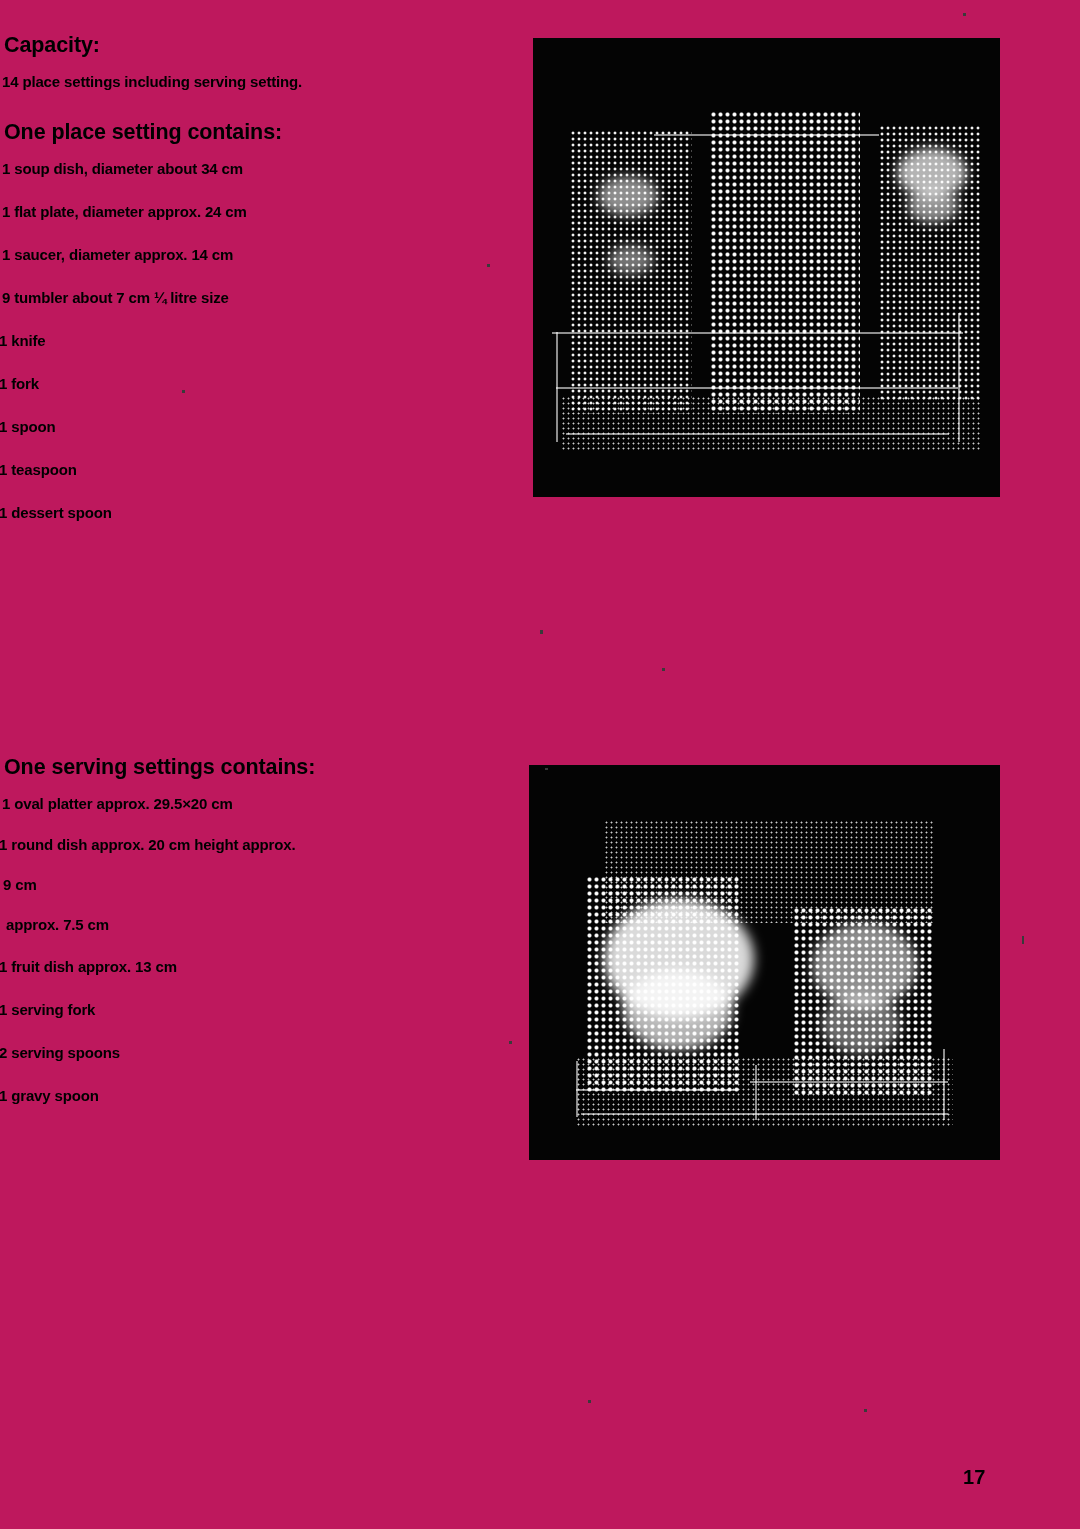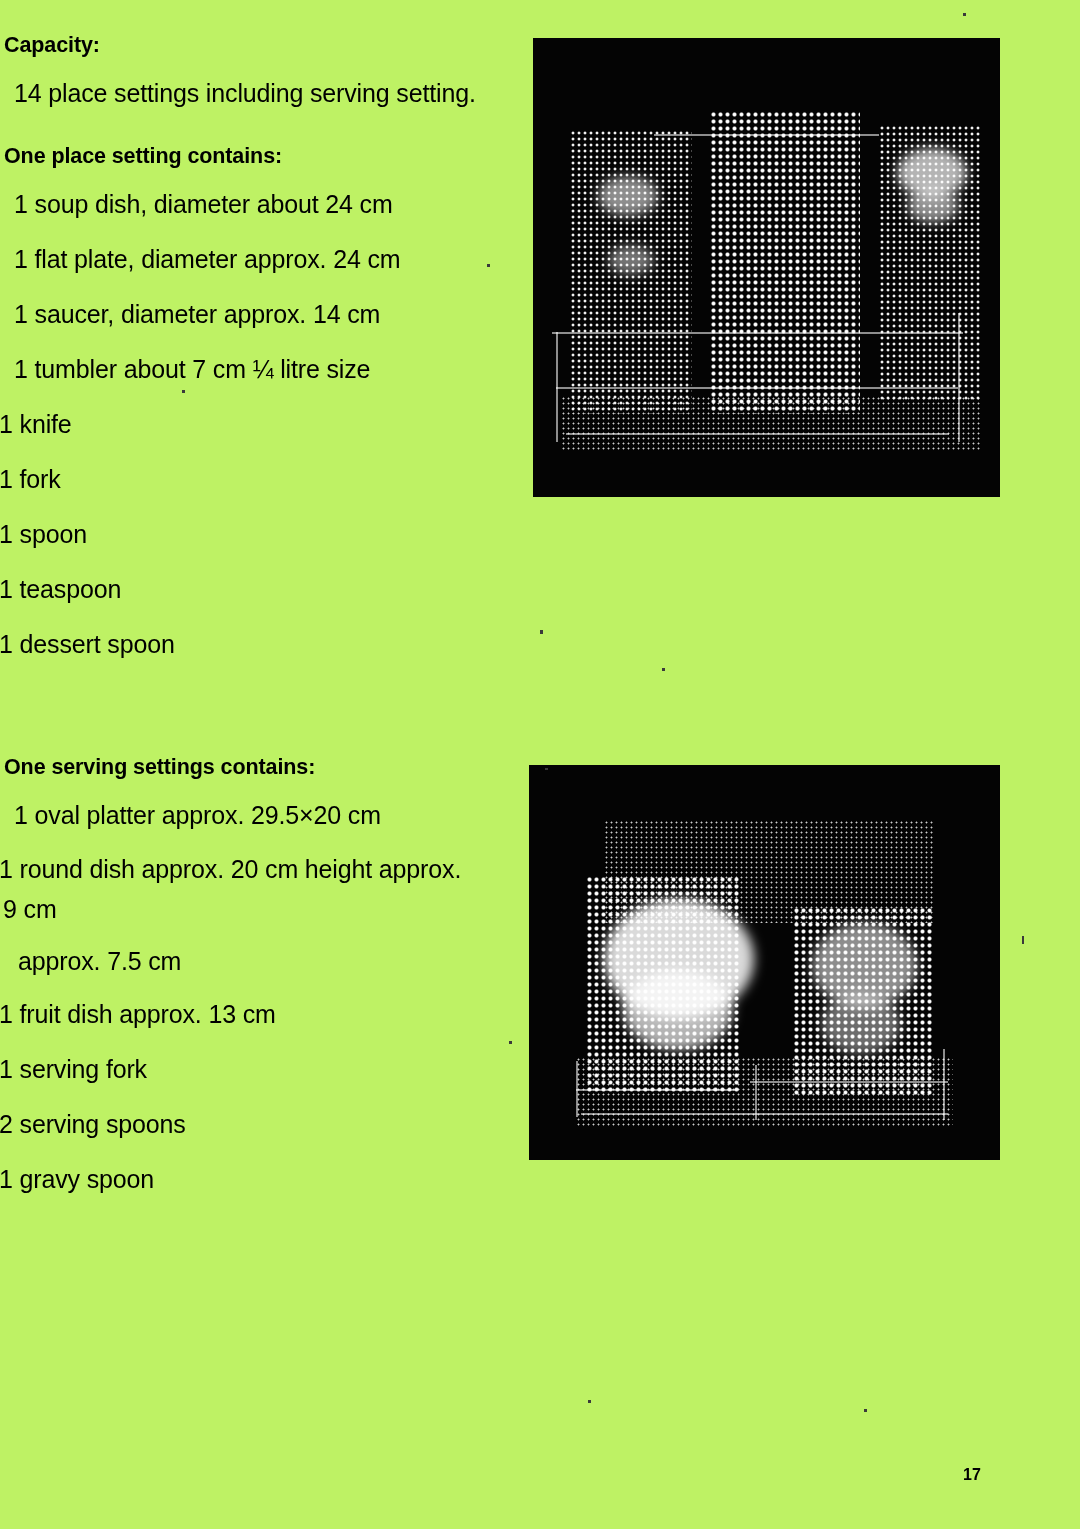--- a/index.html
+++ b/index.html
@@ -20,7 +20,7 @@
   .page {
     position: absolute;
     inset: 0;
-    background: #bef264;
+    background: #be185d;
   }
 
   

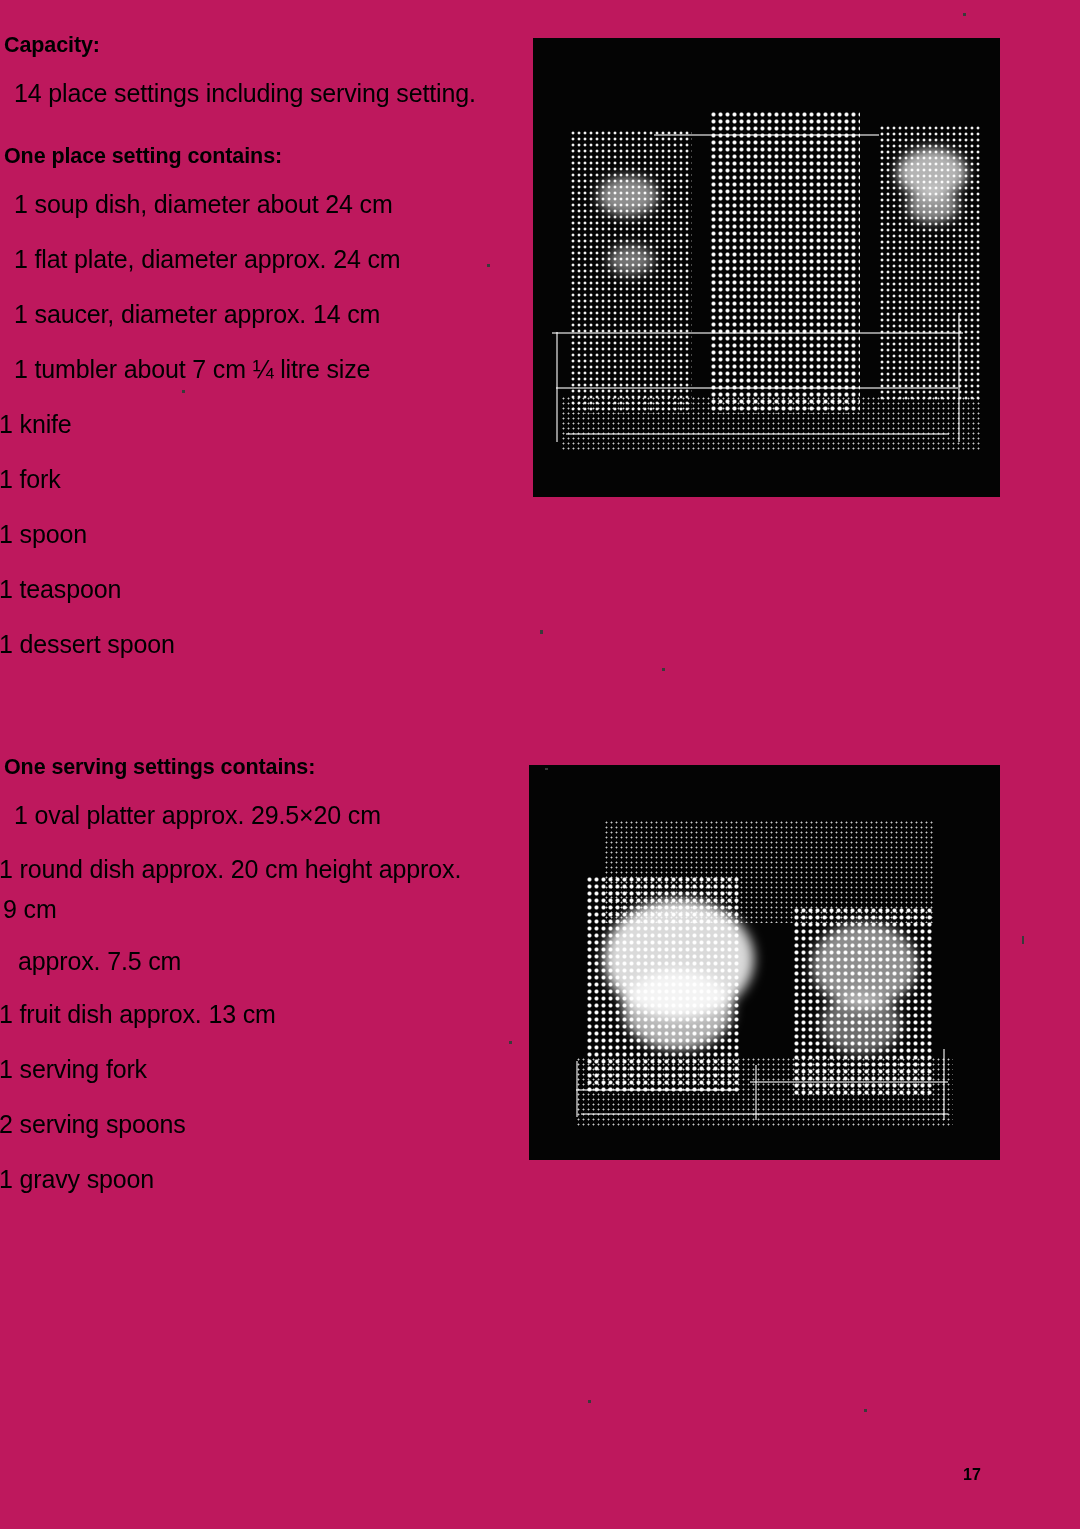--- a/index.html
+++ b/index.html
@@ -53,12 +53,12 @@
   .subhead-gap { height: 14px; }
 
   .line {
-    font-size: 25px;
-    font-weight: normal;
+    font-size: 15px;
+    font-weight: bold;
     line-height: 43px;
     letter-spacing: -0.15px;
     padding-left: 2px;
-    margin: 12px;
+    margin: 0;
     white-space: nowrap;
   }
 

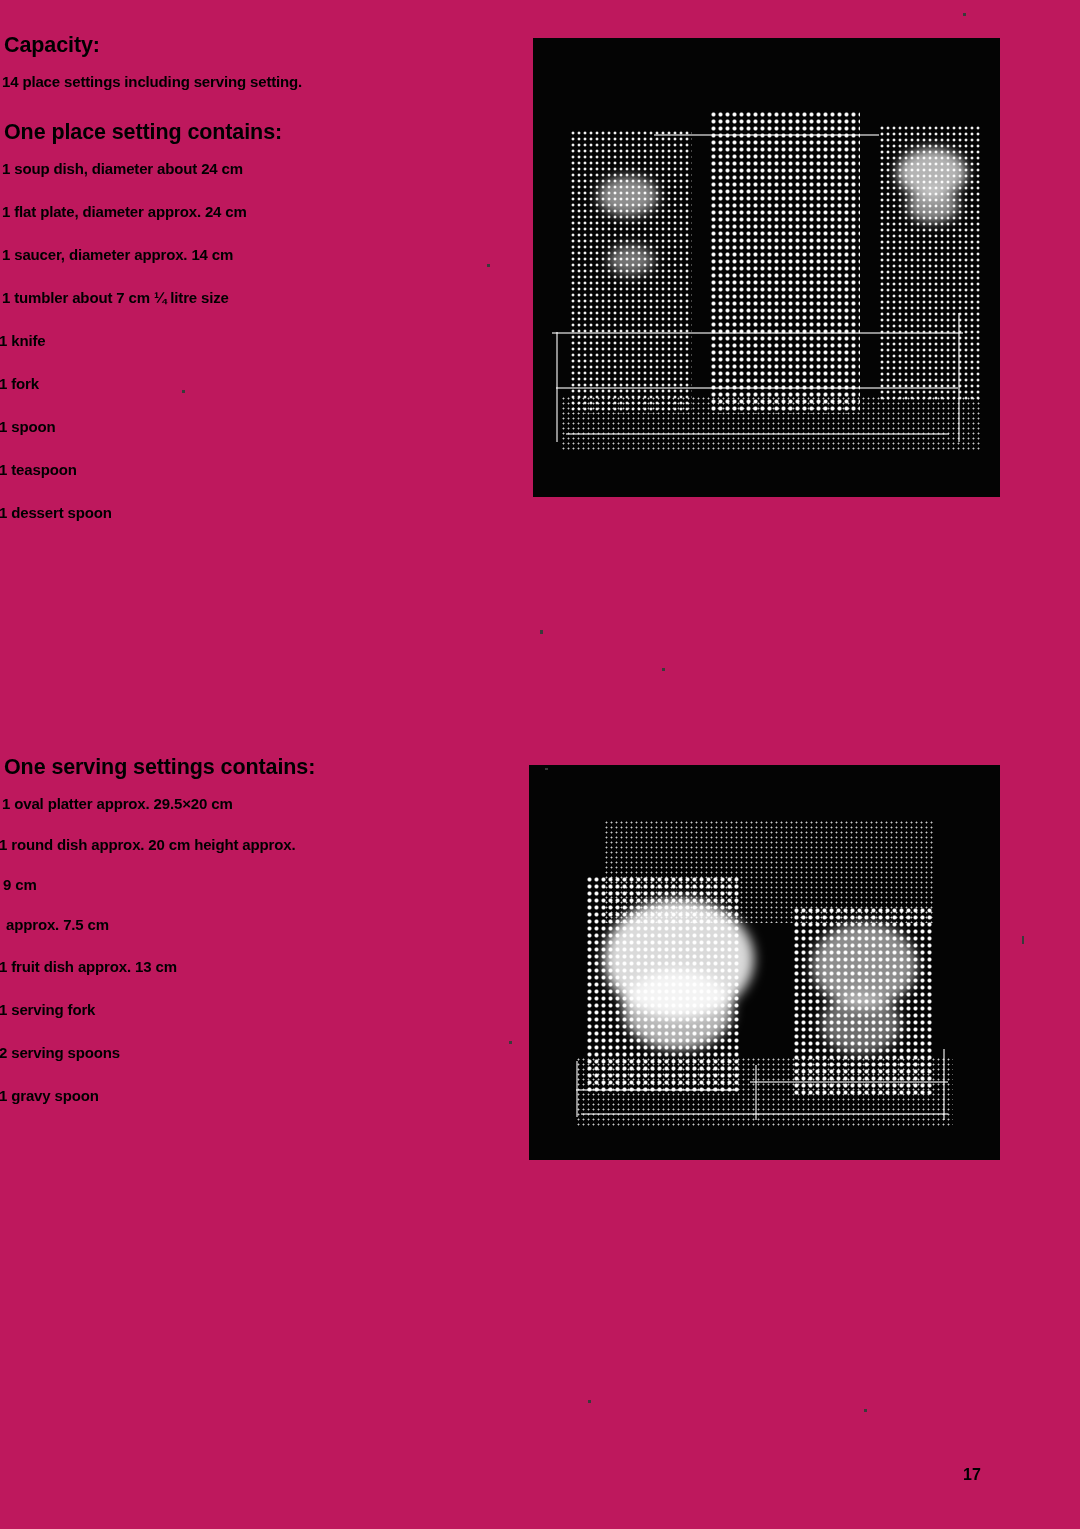--- a/index.html
+++ b/index.html
@@ -208,7 +208,7 @@
       <div class="line">14 place settings including serving setting.</div>
       <div class="subhead-gap"></div>
       <div class="heading">One place setting contains:</div>
-      <div class="line">1 soup dish, diameter about 24 cm</div>
+      <div class="line">1 soup dish, diameter about 34 cm</div>
       <div class="line">1 flat plate, diameter approx. 24 cm</div>
       <div class="line">1 saucer, diameter approx. 14 cm</div>
       <div class="line">1 tumbler about 7 cm ¼ litre size</div>

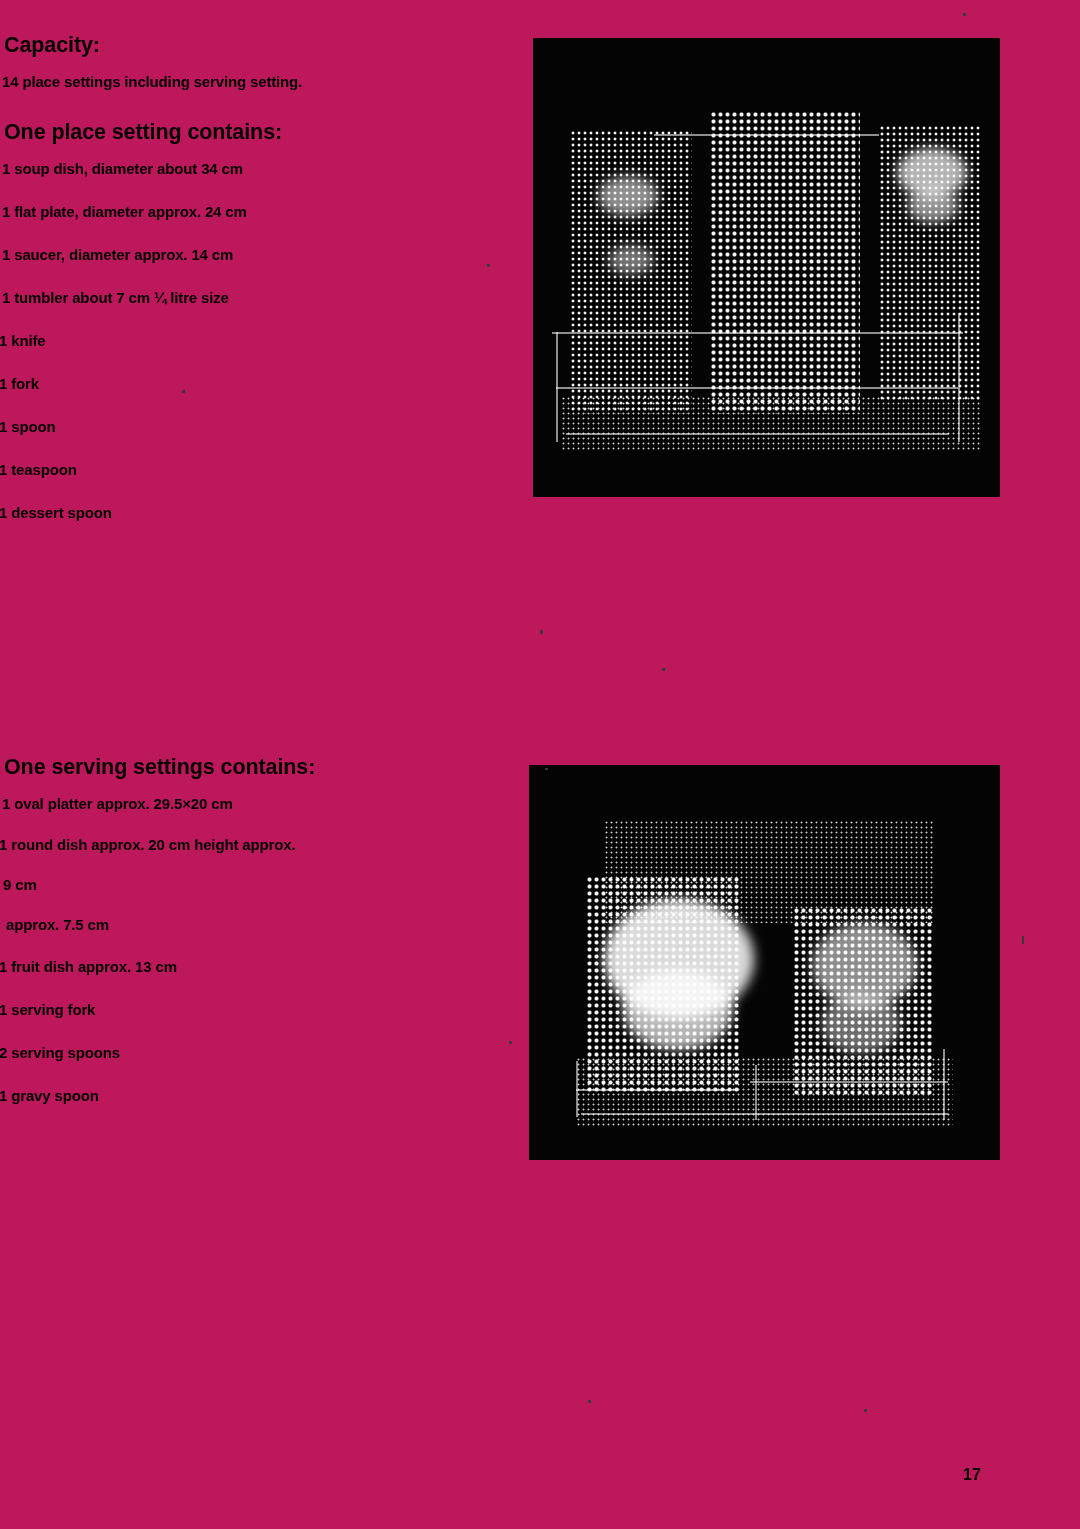--- a/index.html
+++ b/index.html
@@ -211,7 +211,7 @@
       <div class="line">1 soup dish, diameter about 34 cm</div>
       <div class="line">1 flat plate, diameter approx. 24 cm</div>
       <div class="line">1 saucer, diameter approx. 14 cm</div>
-      <div class="line">1 tumbler about 7 cm ¼ litre size</div>
+      <div class="line">9 tumbler about 7 cm ¼ litre size</div>
       <div class="line clip">1 knife</div>
       <div class="line clip">1 fork</div>
       <div class="line clip">1 spoon</div>

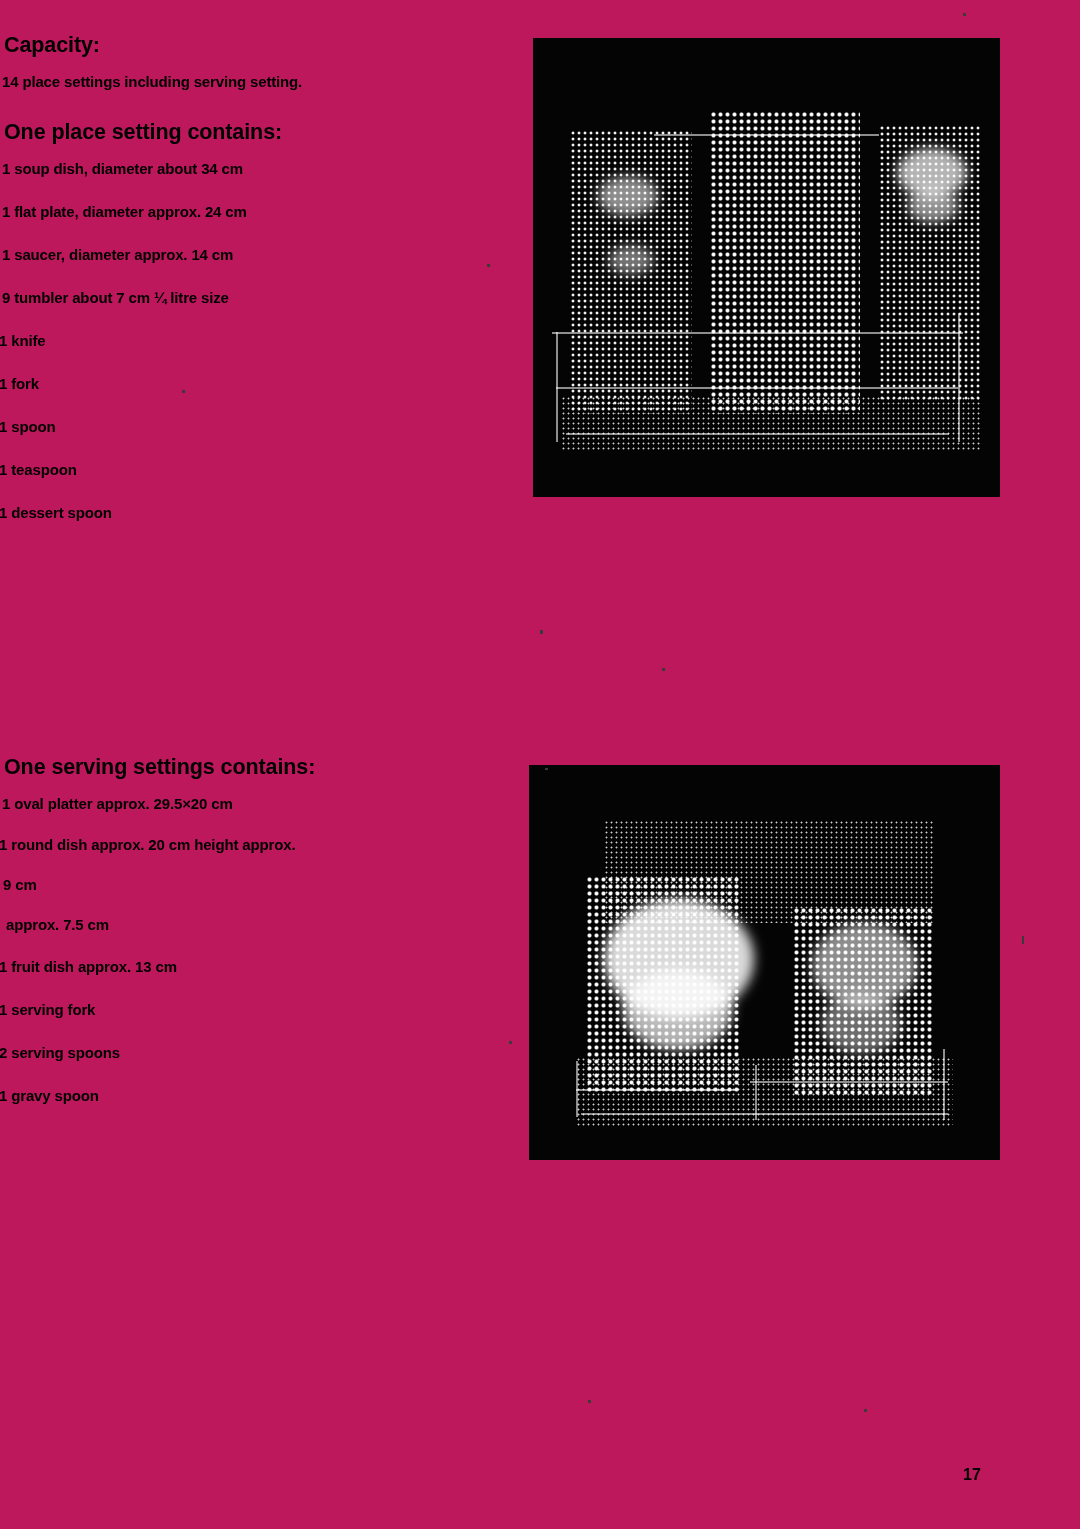--- a/index.html
+++ b/index.html
@@ -175,7 +175,7 @@
     position: absolute;
     left: 963px;
     top: 1466px;
-    font-size: 16px;
+    font-size: 20px;
     font-weight: bold;
     letter-spacing: 0.2px;
   }

